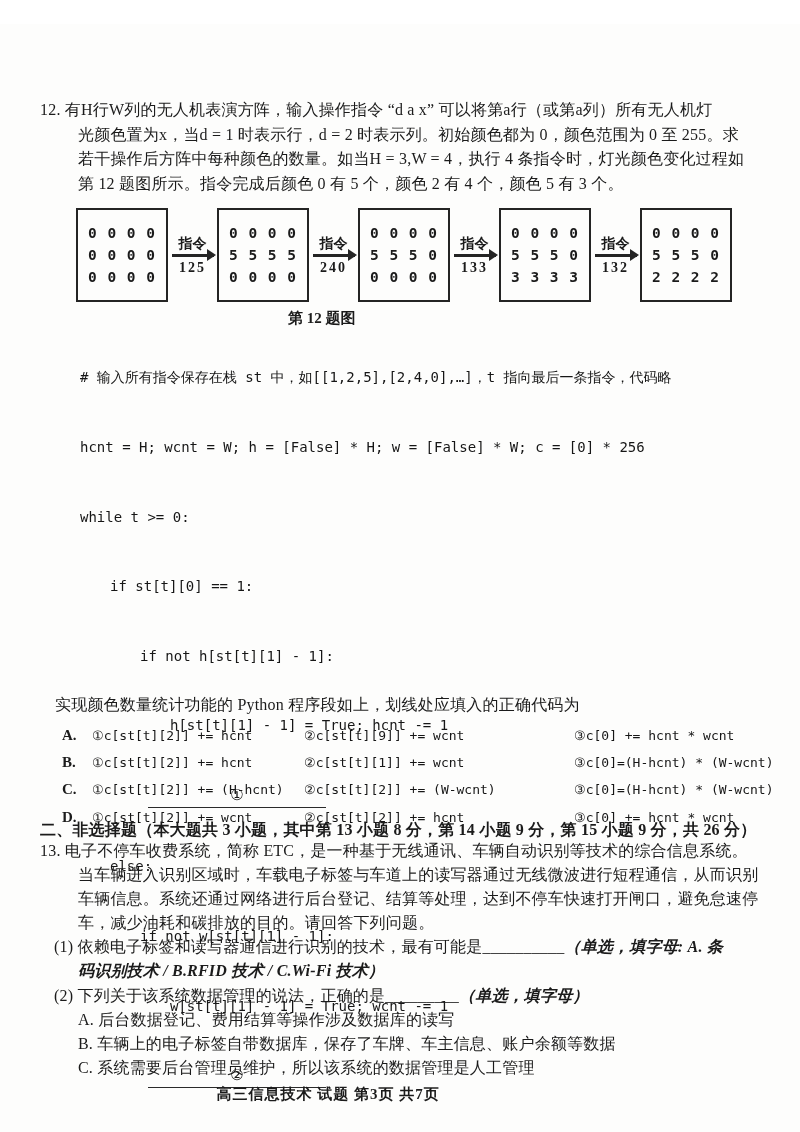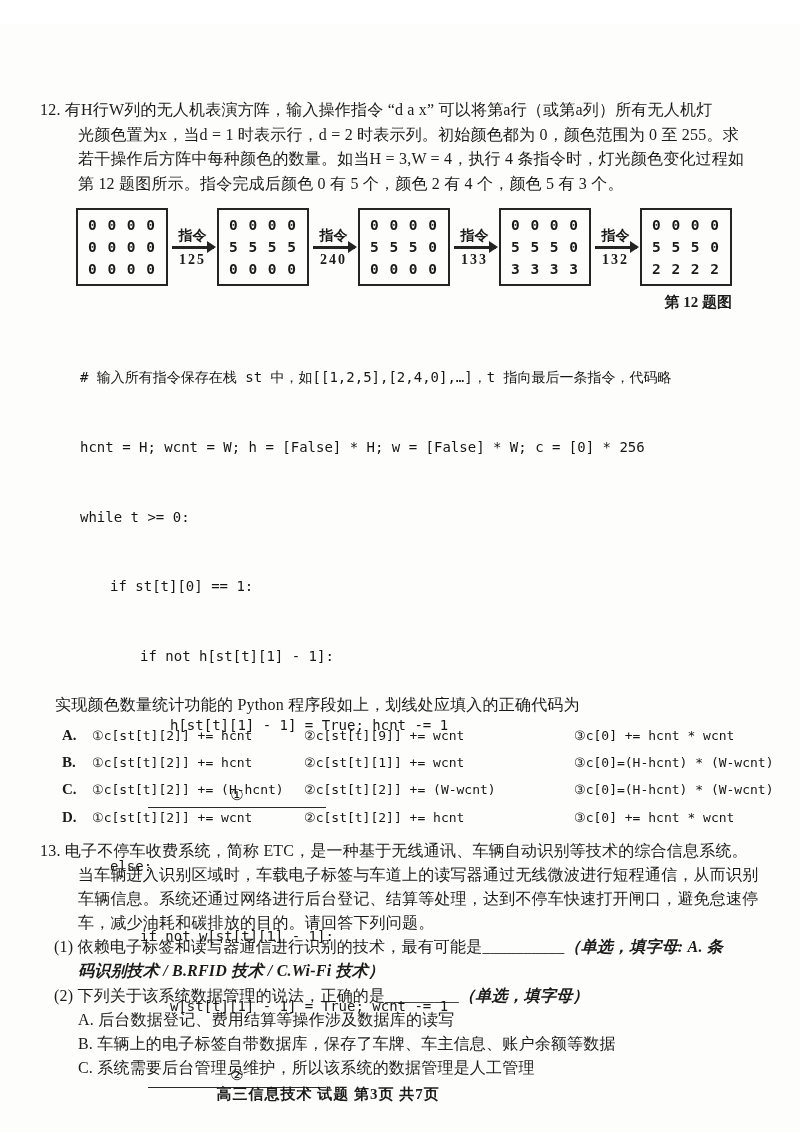--- a/index.html
+++ b/index.html
@@ -21,7 +21,7 @@
   .figure { position:absolute; top:184px; left:76px; width:656px; }
   .fig-row { display:flex; align-items:center; }
   .matrix {
-    width:92px; height:78px; border:2px solid #242424; background:#fdfdfc;
+    width:92px; height:94px; border:2px solid #242424; background:#fdfdfc;
     display:flex; flex-direction:column; justify-content:center;
     text-align:center; font-family:"DejaVu Sans Mono", monospace;
     font-size:14.5px; font-weight:bold; line-height:22px; letter-spacing:1px;

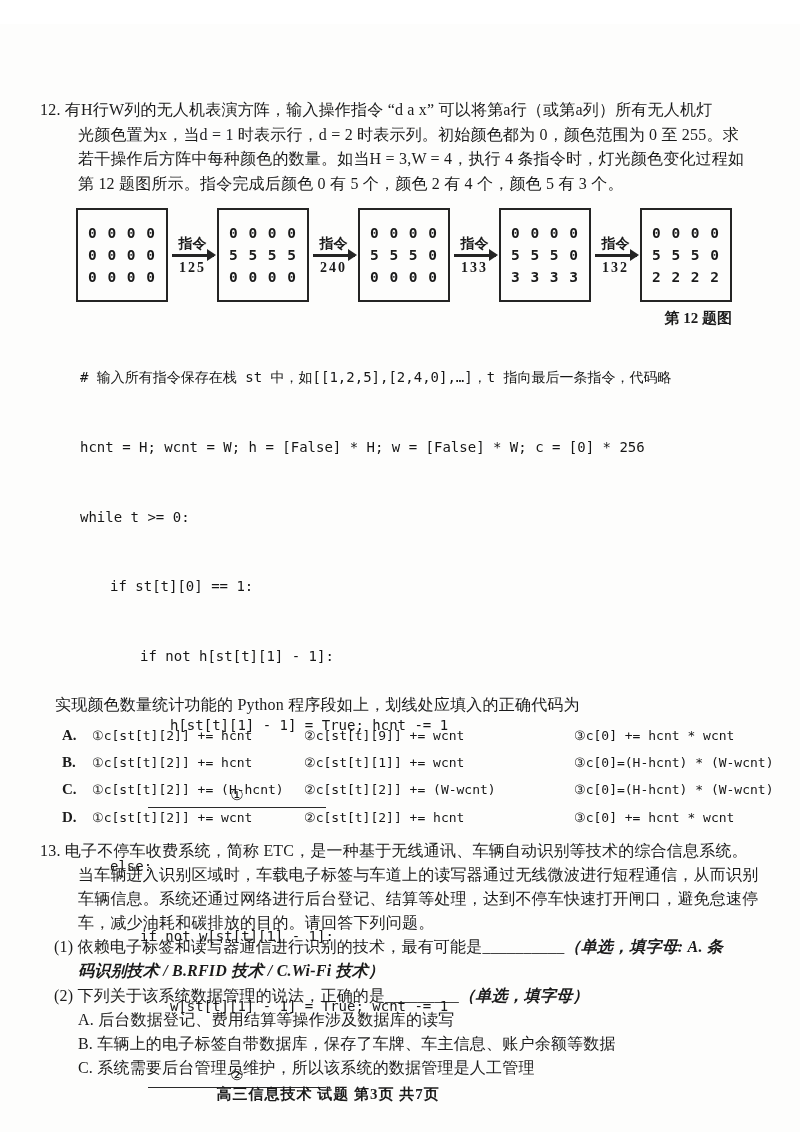--- a/index.html
+++ b/index.html
@@ -36,7 +36,7 @@
   }
   .arrow-value { font-family:Liberation Serif, serif; font-size:14px; font-weight:bold;
     letter-spacing:2px; line-height:15px; }
-  .fig-caption { margin-top:7px; padding-left:212px; font-size:15px; font-weight:bold;text-align:right; }
+  .fig-caption { margin-top:7px; padding-left:212px; font-size:15px; font-weight:bold; }
 
   
   .code { position:absolute; top:296px; left:80px; width:690px;

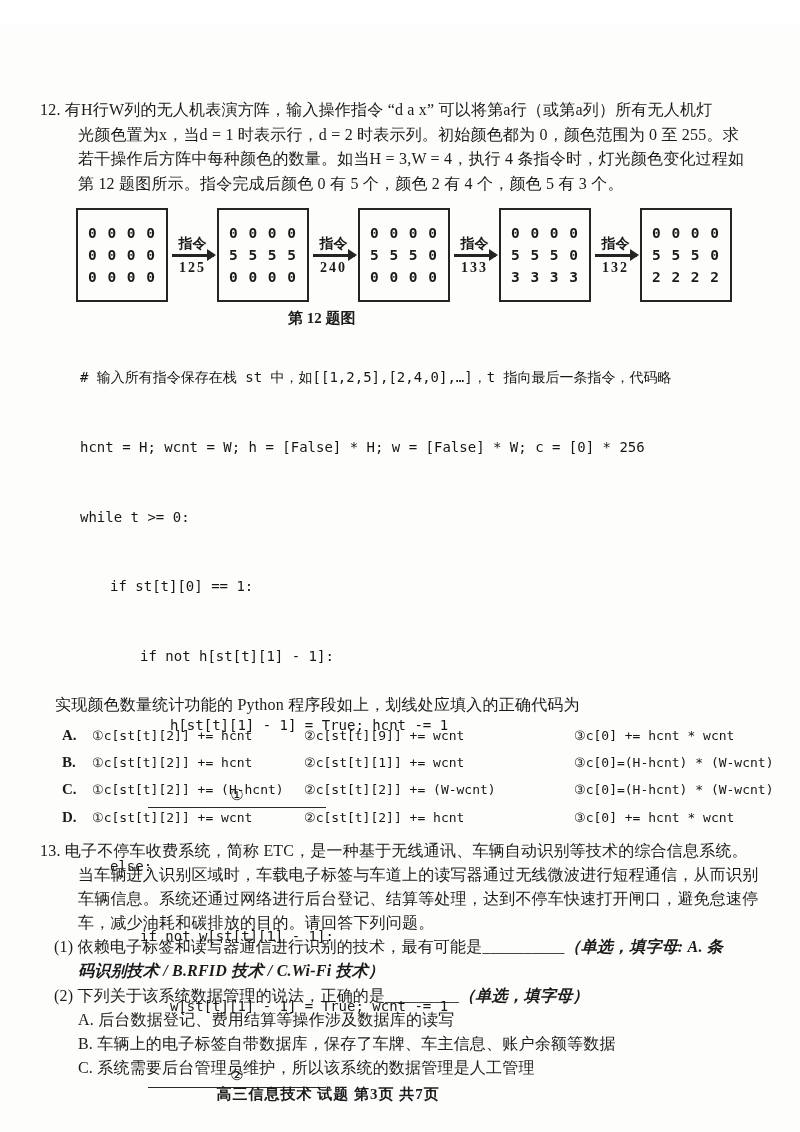--- a/index.html
+++ b/index.html
@@ -194,6 +194,7 @@
     </div>
   </div>
 
+  <div class="sec2">二、非选择题（本大题共 3 小题，其中第 13 小题 8 分，第 14 小题 9 分，第 15 小题 9 分，共 26 分）</div>
 
   <div class="q13">
     <div>13. 电子不停车收费系统，简称 ETC，是一种基于无线通讯、车辆自动识别等技术的综合信息系统。</div>

